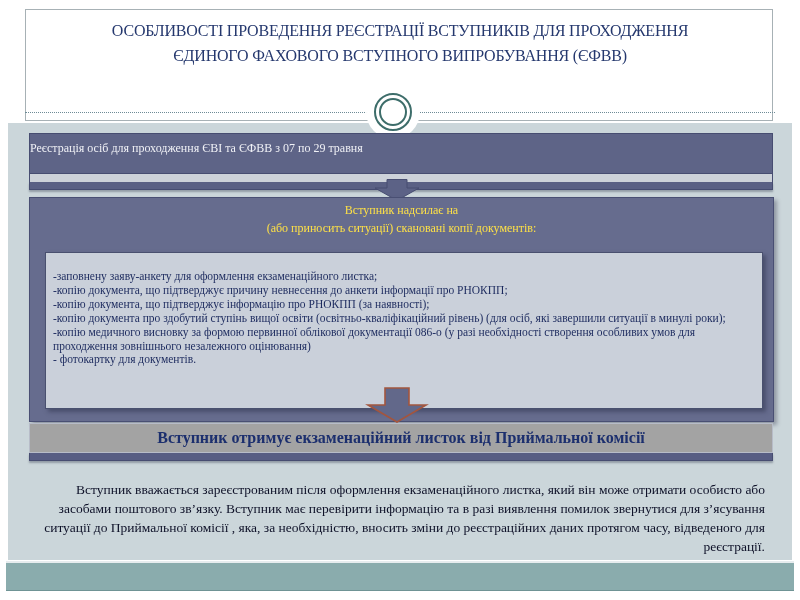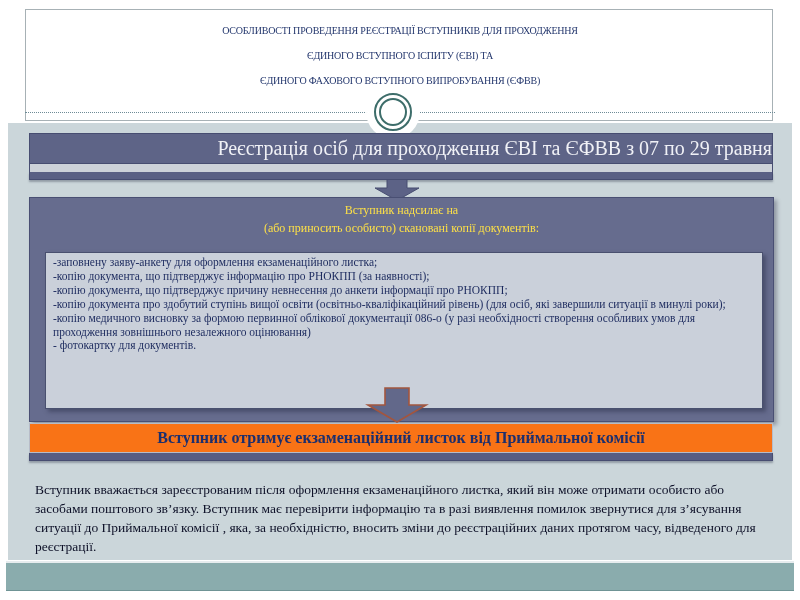--- a/index.html
+++ b/index.html
@@ -10,7 +10,7 @@
   .title-frame{position:absolute;left:25px;top:9px;width:748px;height:112px;
                border:1px solid #a7b1b5;box-sizing:border-box;background:#ffffff;}
   .slide-title{position:absolute;left:40px;top:18px;width:720px;text-align:center;
-               color:#25386e;font-size:10px;line-height:25px;letter-spacing:-0.2px;}
+               color:#25386e;font-size:16px;line-height:25px;letter-spacing:-0.2px;}
   .dotted-line{position:absolute;left:25px;top:112px;width:750px;height:0;
                border-top:1px dotted #6e8b96;}
 

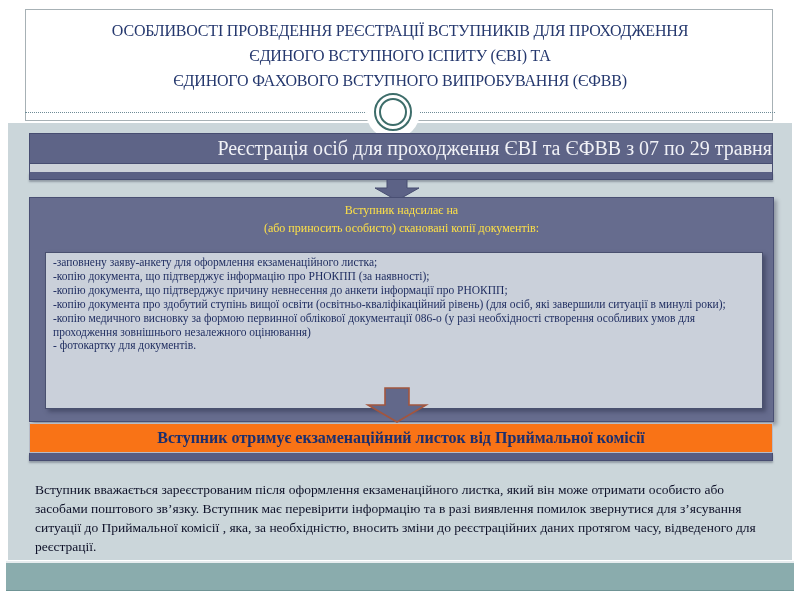--- a/index.html
+++ b/index.html
@@ -70,7 +70,6 @@
   <div class="title-frame"></div>
   <div class="slide-title">
     <div>ОСОБЛИВОСТІ ПРОВЕДЕННЯ РЕЄСТРАЦІЇ ВСТУПНИКІВ ДЛЯ ПРОХОДЖЕННЯ</div>
-    <div>ЄДИНОГО ВСТУПНОГО ІСПИТУ (ЄВІ) ТА</div>
     <div>ЄДИНОГО ФАХОВОГО ВСТУПНОГО ВИПРОБУВАННЯ (ЄФВВ)</div>
   </div>
   <div class="dotted-line"></div>

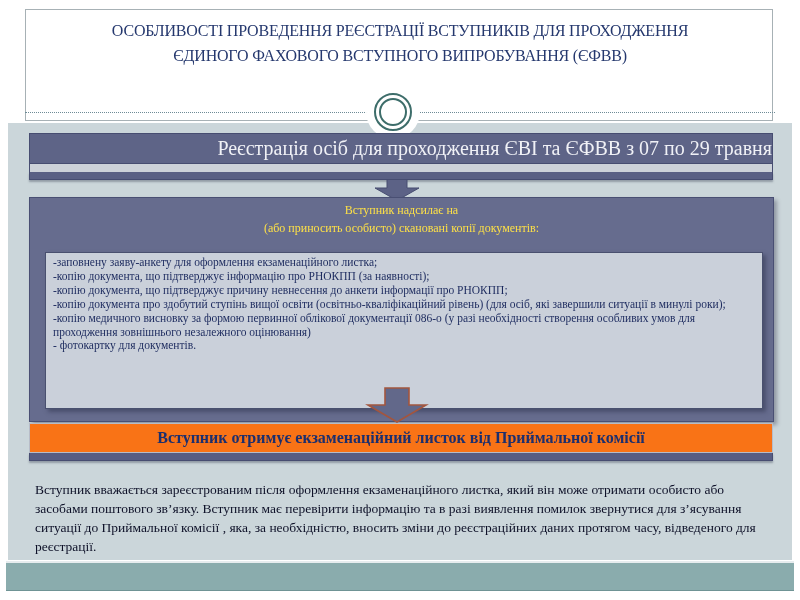--- a/index.html
+++ b/index.html
@@ -27,8 +27,8 @@
 
   
   .banner1{position:absolute;left:29px;top:133px;width:744px;}
-  .banner1-body{height:31px;background:#5e6487;border:1px solid #474d71;box-sizing:border-box;
-                color:#f0f1f6;font-size:20px;text-align:right;line-height:29px;}
+  .banner1-body{height:41px;background:#5e6487;border:1px solid #474d71;box-sizing:border-box;
+                color:#f0f1f6;font-size:12px;text-align:left;line-height:29px;}
   .banner1-stripe{height:8px;background:#cdd2d9;border-left:1px solid #474d71;border-right:1px solid #474d71;box-sizing:border-box;}
   .banner1-edge{height:8px;background:#5a6084;border:1px solid #474d71;border-top:none;box-sizing:border-box;
                 box-shadow:0 2px 2px rgba(90,100,115,.5);}

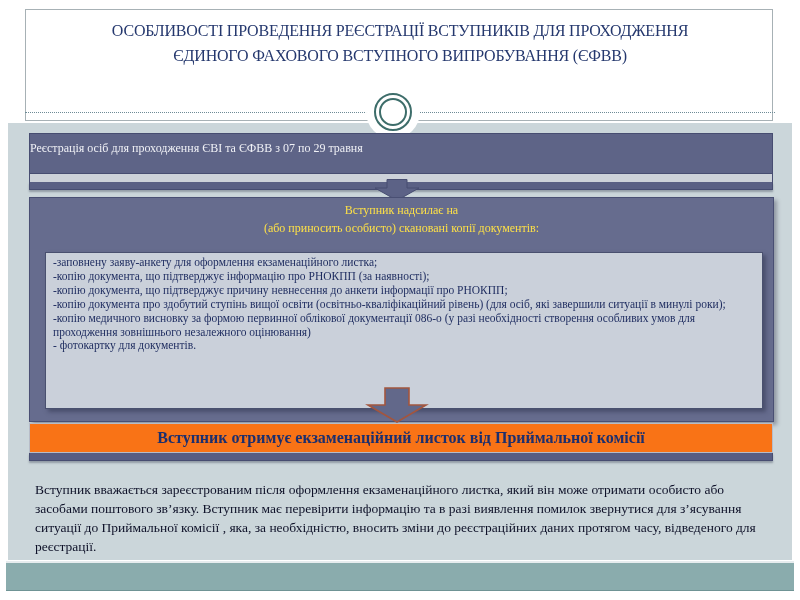--- a/index.html
+++ b/index.html
@@ -94,7 +94,7 @@
   <div class="box2">
     <div class="box2-header">
       <div>Вступник надсилає на</div>
-      <div>(або приносить особисто) скановані копії документів:</div>
+      <div>(або приносить ситуації) скановані копії документів:</div>
     </div>
   </div>
 

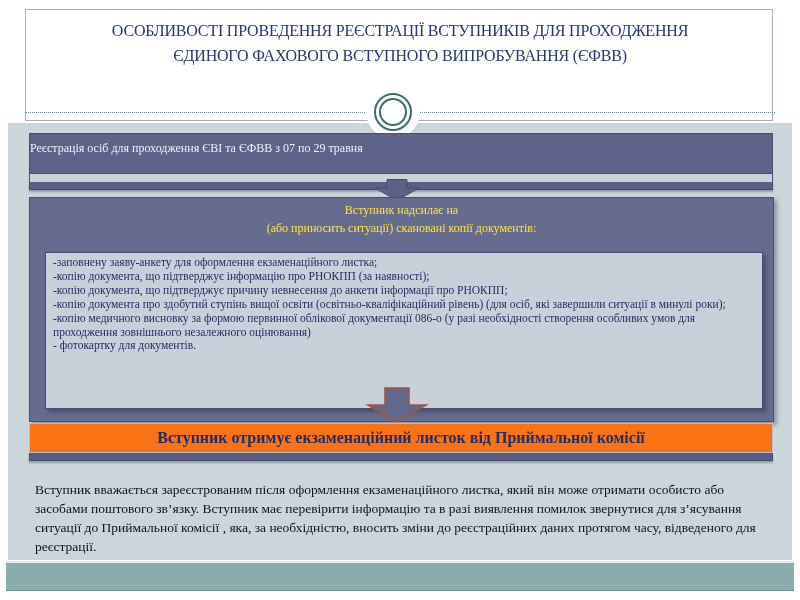--- a/index.html
+++ b/index.html
@@ -44,7 +44,7 @@
 
   .listbox{position:absolute;left:45px;top:252px;width:718px;height:157px;background:#cad0da;
            border:1px solid #49506f;box-sizing:border-box;box-shadow:3px 3px 4px rgba(45,50,75,.5);
-           padding:3px 7px;color:#1c2a5e;font-size:11.5px;line-height:13.9px;}
+           padding:17px 7px;color:#1c2a5e;font-size:11.5px;line-height:13.9px;}
   .doc-item{margin:0;}
 
   

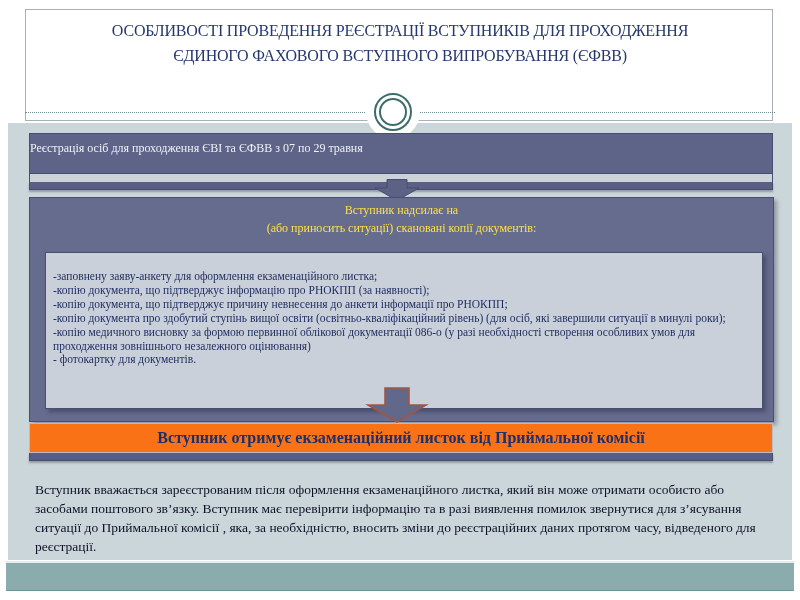--- a/index.html
+++ b/index.html
@@ -100,8 +100,8 @@
 
   <div class="listbox">
     <div class="doc-item">-заповнену заяву-анкету для  оформлення  екзаменаційного  листка;</div>
+    <div class="doc-item">-копію документа, що підтверджує причину невнесення до анкети інформації про РНОКПП;</div>
     <div class="doc-item">-копію документа, що підтверджує інформацію про РНОКПП (за наявності);</div>
-    <div class="doc-item">-копію документа, що підтверджує причину невнесення до анкети інформації про РНОКПП;</div>
     <div class="doc-item">-копію документа про здобутий ступінь вищої освіти (освітньо-кваліфікаційний рівень) (для осіб, які завершили ситуації в минулі роки);</div>
     <div class="doc-item">-копію медичного висновку за формою первинної облікової документації 086-о (у разі необхідності створення особливих умов для проходження зовнішнього незалежного  оцінювання)</div>
     <div class="doc-item">- фотокартку для документів.</div>

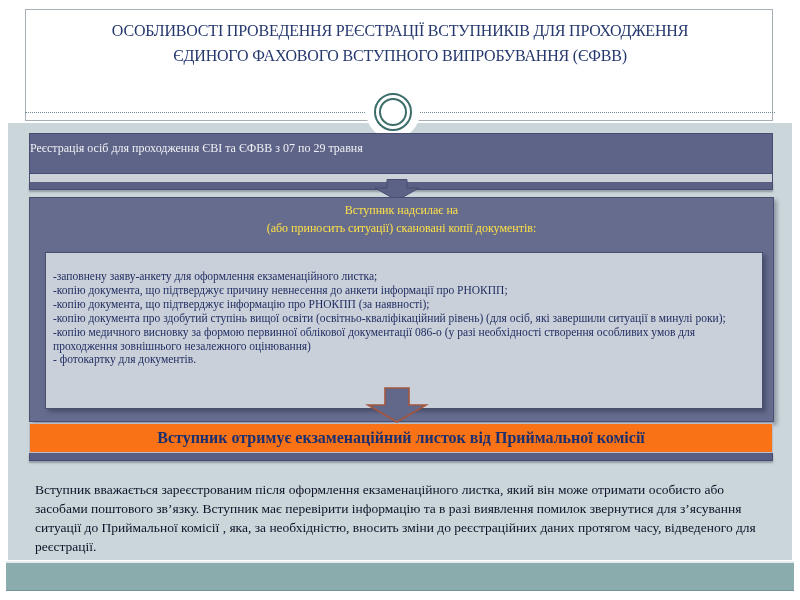--- a/index.html
+++ b/index.html
@@ -49,7 +49,7 @@
 
   
   .banner3{position:absolute;left:29px;top:423px;width:744px;}
-  .banner3-body{height:30px;background:#f97316;border:1px solid #b7bcc8;box-sizing:border-box;
+  .banner3-body{height:30px;background:#a3a3a3;border:1px solid #b7bcc8;box-sizing:border-box;
                 color:#1c2f6e;font-weight:bold;font-size:16px;text-align:center;line-height:28px;}
   .banner3-edge{height:8px;background:#575d83;border:1px solid #474d71;border-top:none;box-sizing:border-box;
                 box-shadow:0 2px 2px rgba(90,100,115,.5);}

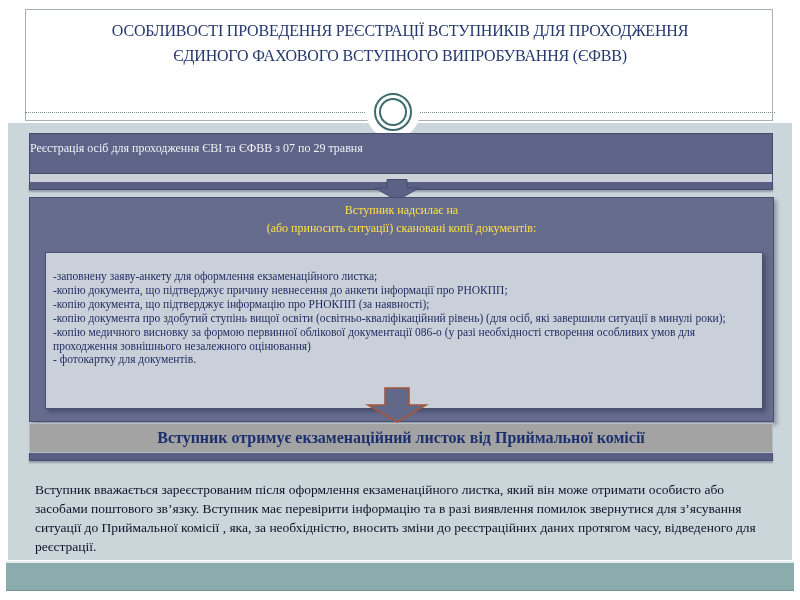--- a/index.html
+++ b/index.html
@@ -55,7 +55,7 @@
                 box-shadow:0 2px 2px rgba(90,100,115,.5);}
 
   
-  .footer-note{position:absolute;left:35px;top:480px;width:730px;text-align:left;
+  .footer-note{position:absolute;left:35px;top:480px;width:730px;text-align:right;
                color:#0e1128;font-size:13.5px;line-height:19px;}
 
   

